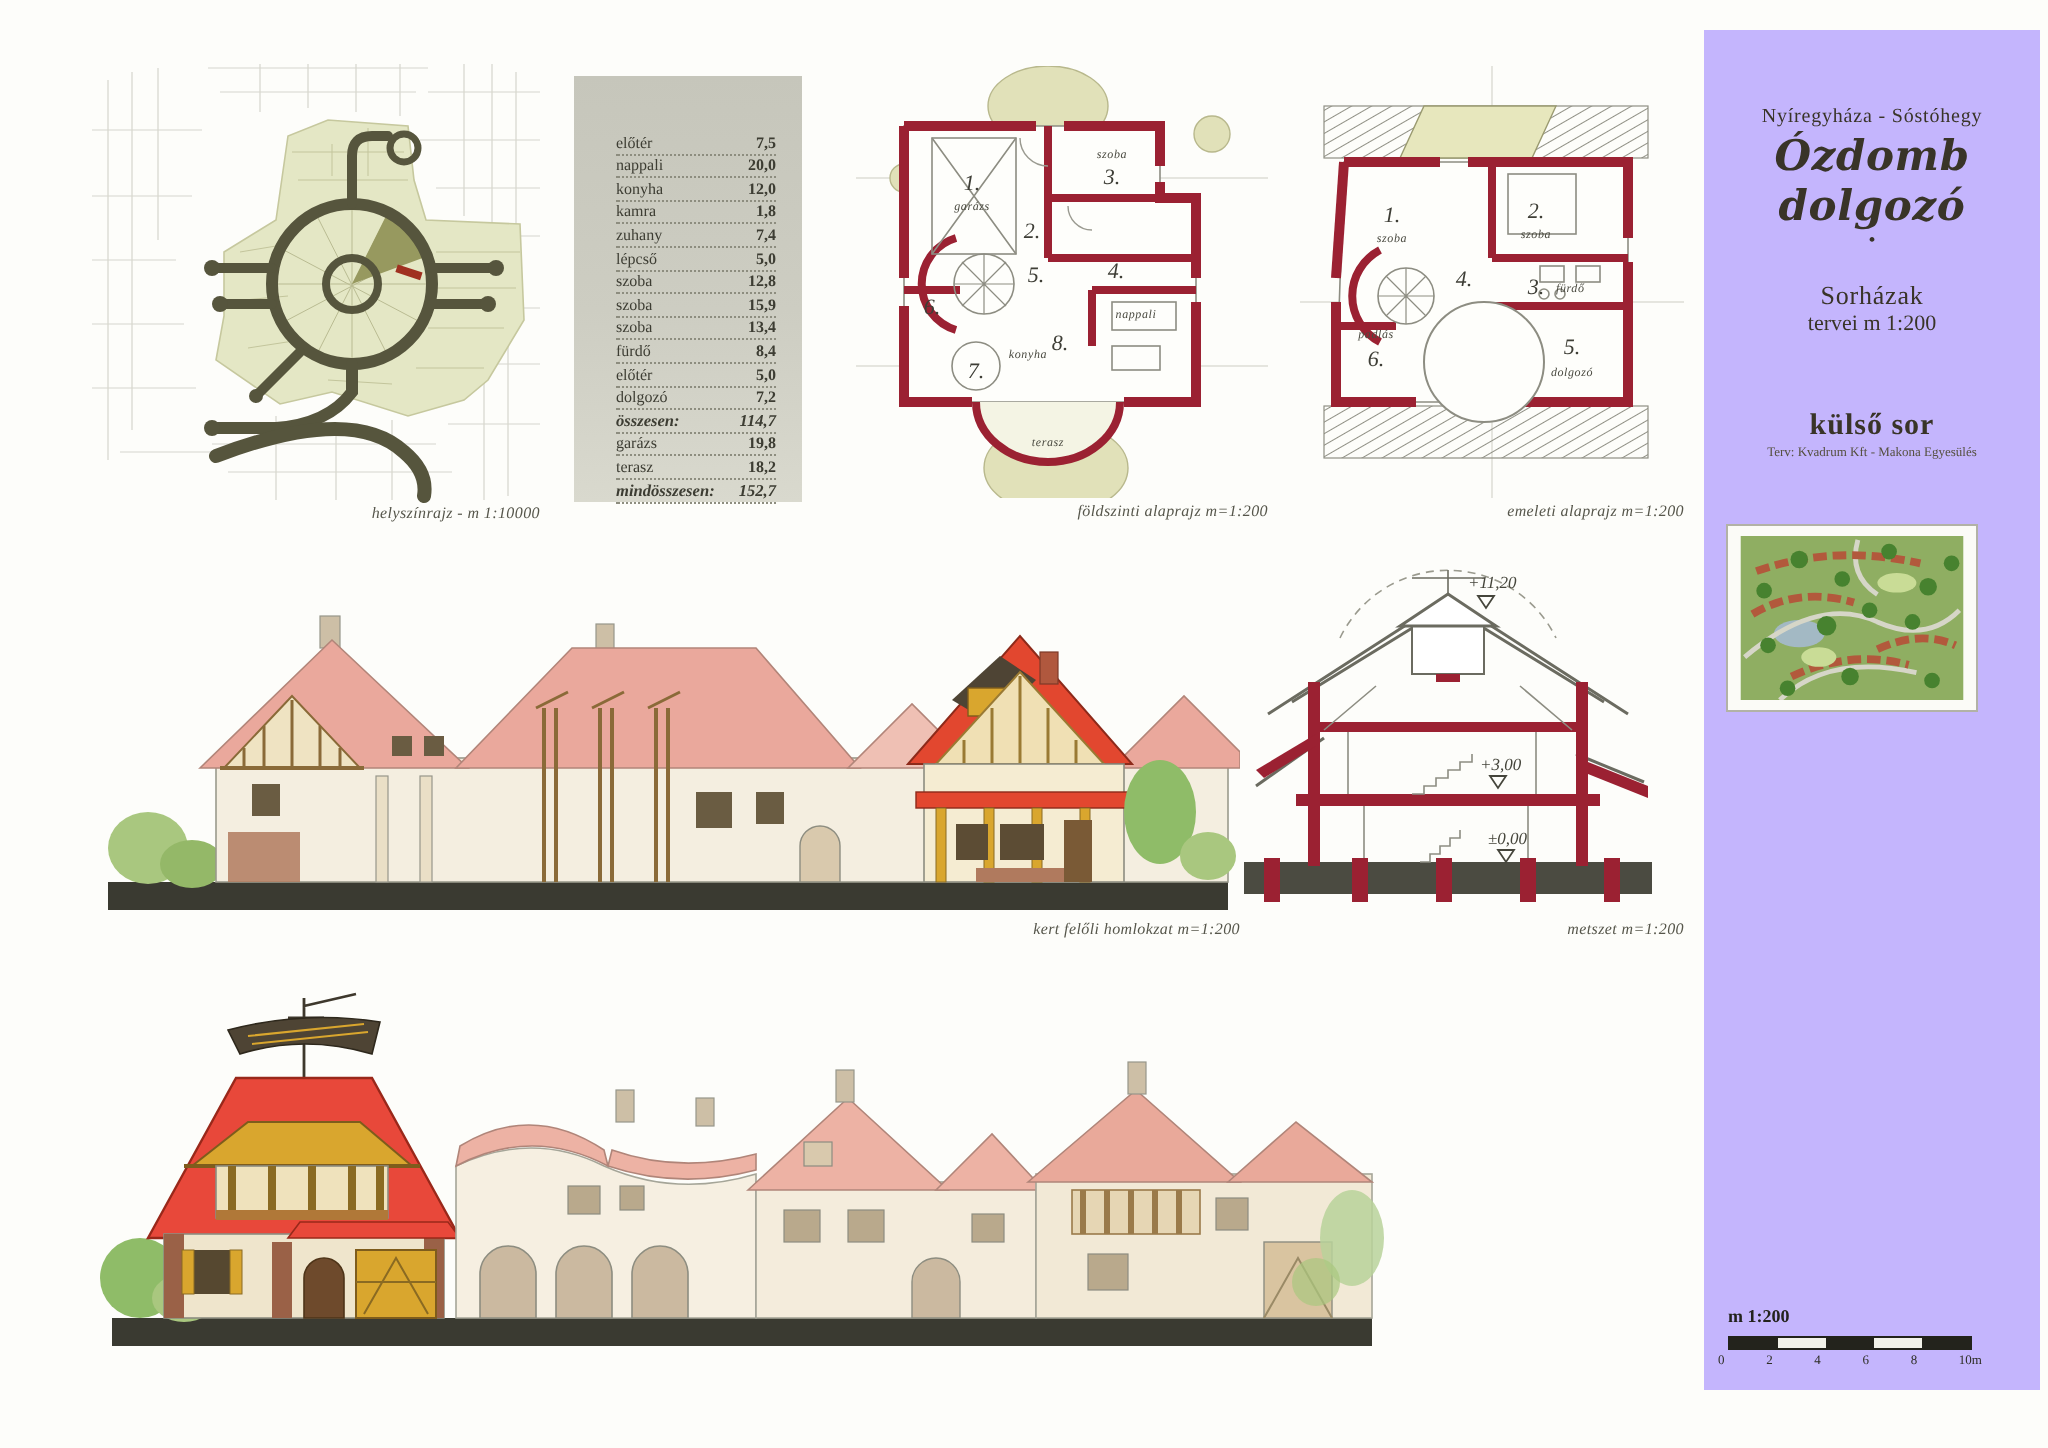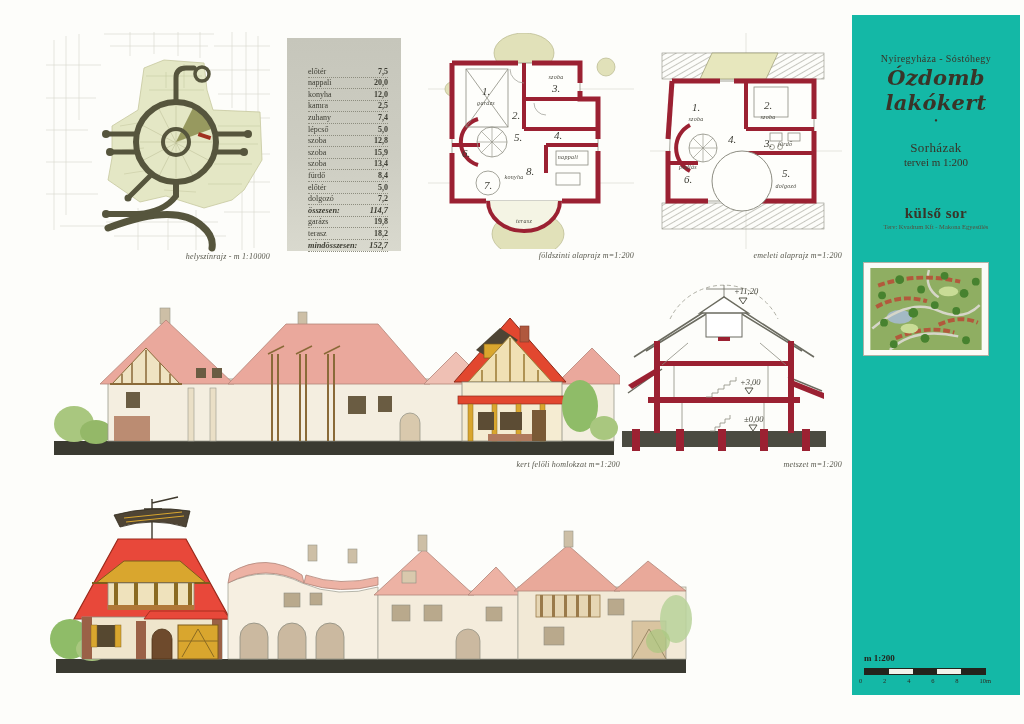--- a/index.html
+++ b/index.html
@@ -23,7 +23,7 @@
   .arow.sum{font-style:italic;font-weight:bold;font-size:8.3px;}
 
   
-  .sidebar{position:absolute;left:852px;top:15px;width:168px;height:680px;background:#14b8a6;}
+  .sidebar{position:absolute;left:852px;top:15px;width:168px;height:680px;background:#c4b5fd;}
   .sb-text{position:absolute;left:0;right:0;text-align:center;color:#393428;}
   .sb-location{top:38px;font-size:10px;letter-spacing:.4px;}
   .sb-title{top:50px;font-size:21px;font-style:italic;font-weight:bold;font-family:"DejaVu Serif",serif;letter-spacing:.3px;}

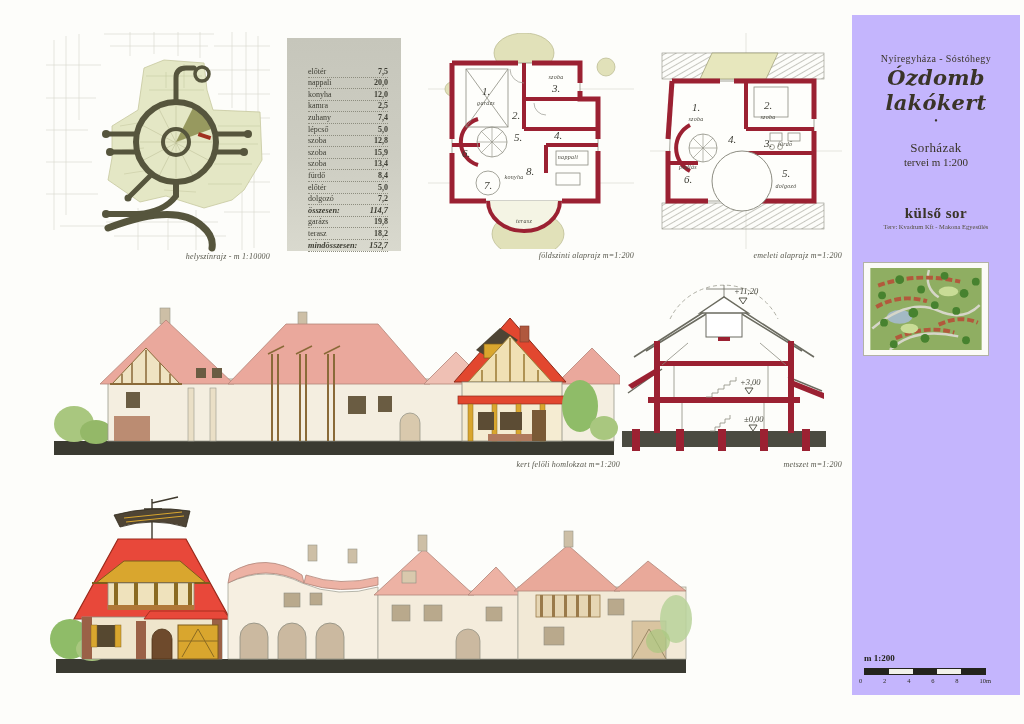--- a/index.html
+++ b/index.html
@@ -490,7 +490,7 @@
 
   <aside class="sidebar">
     <div class="sb-text sb-location">Nyíregyháza - Sóstóhegy</div>
-    <div class="sb-text sb-title">Ózdomb lakókert</div>
+    <div class="sb-text sb-title">Ózdomb dolgozó</div>
     <div class="sb-text sb-bullet1">•</div>
     <div class="sb-text sb-series">Sorházak</div>
     <div class="sb-text sb-series-scale">tervei  m 1:200</div>

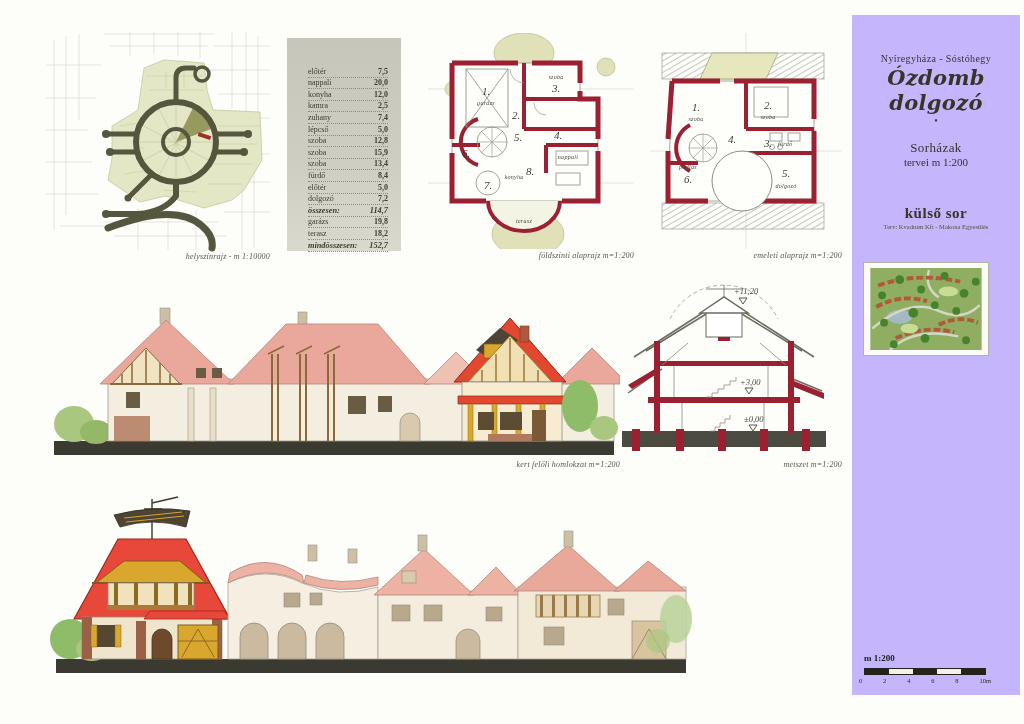--- a/index.html
+++ b/index.html
@@ -111,7 +111,7 @@
         </div>
       <div class="arow">
           <span>kamra</span>
-          <span class="val">2,5</span>
+          <span class="val">1,8</span>
         </div>
       <div class="arow">
           <span>zuhany</span>

